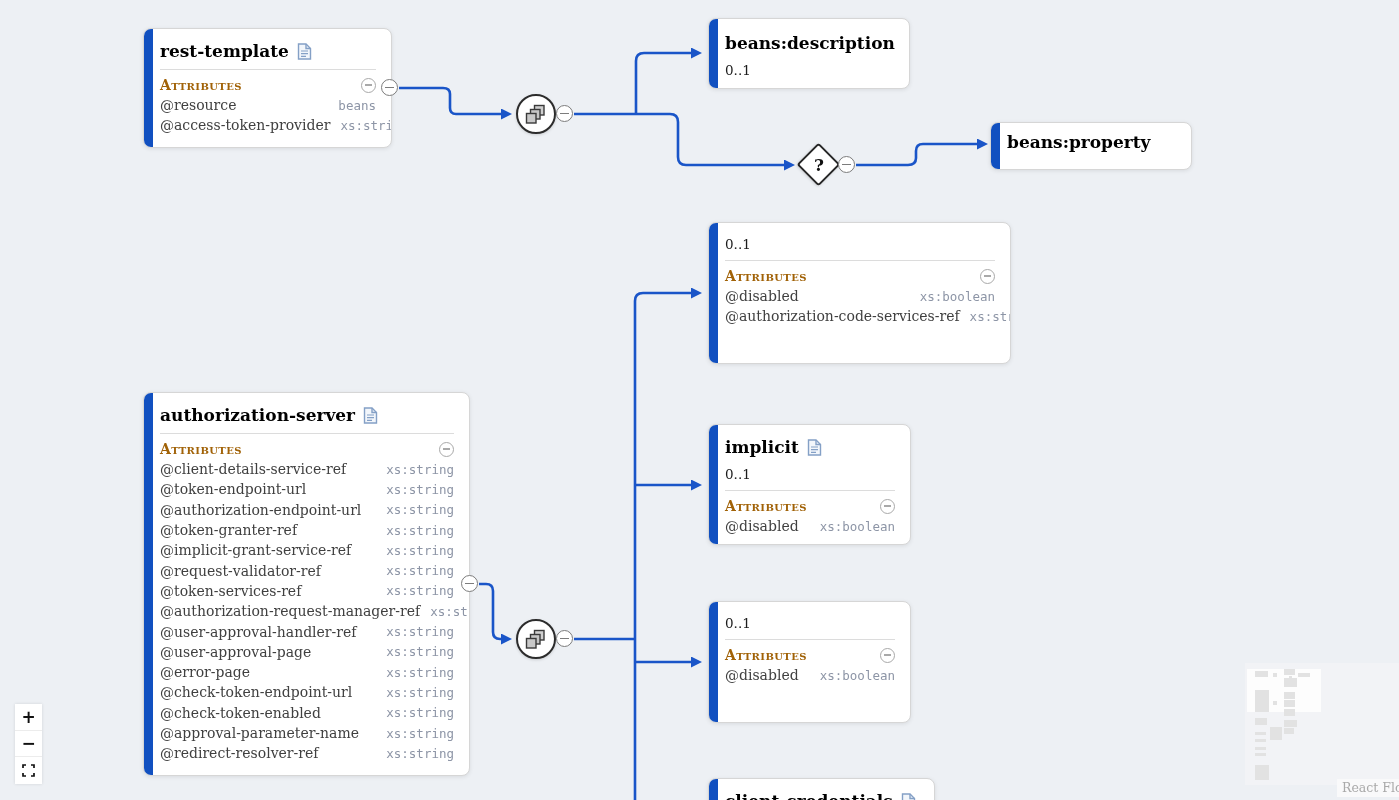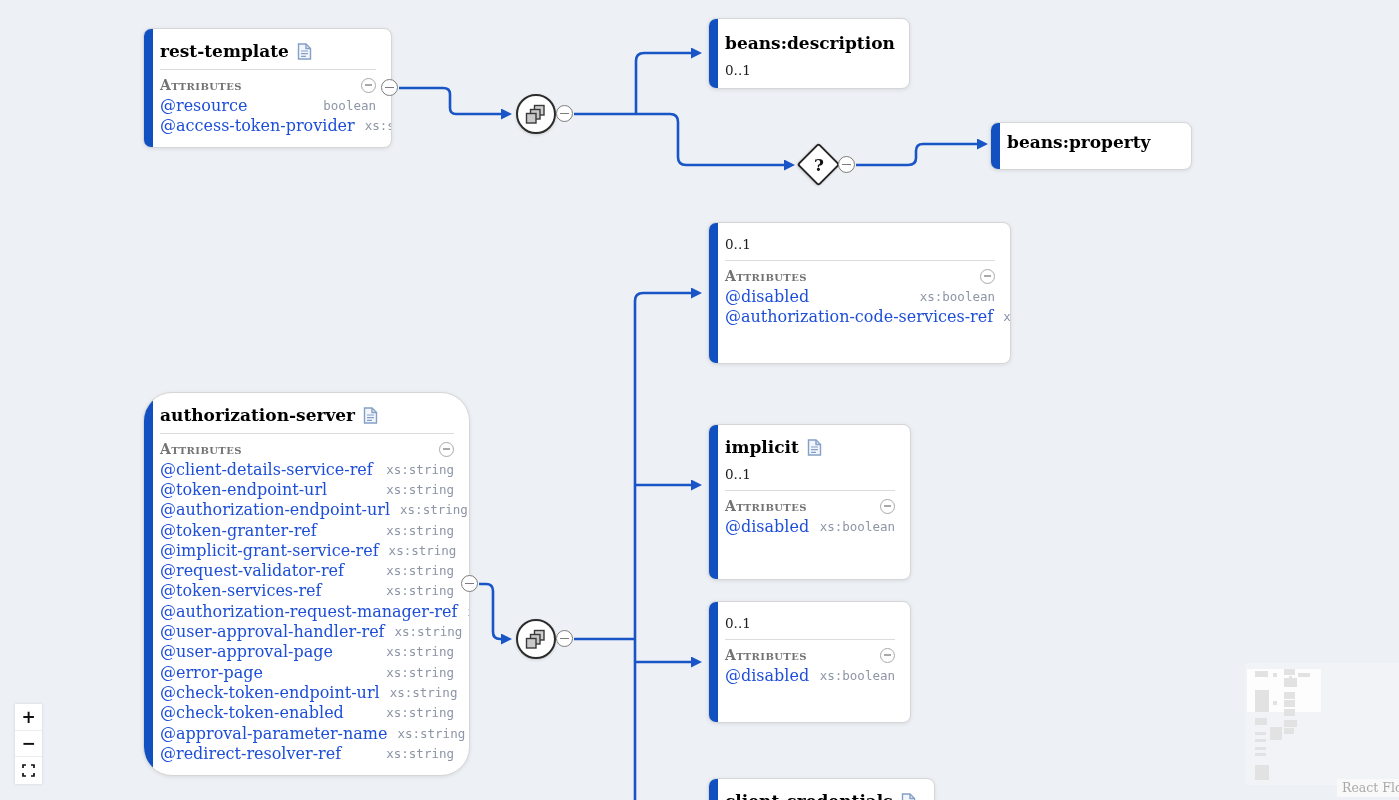--- a/index.html
+++ b/index.html
@@ -22,7 +22,7 @@
   .occurs { height:25px; display:flex; align-items:center; font-size:13.5px; color:#1c1c1c; }
   .divider { border-top:1px solid #dcdcdc; margin-top:4px; }
   .attr-header { margin-top:5px; height:20px; display:flex; align-items:center; justify-content:space-between; }
-  .attr-label { font-variant:small-caps; font-weight:bold; font-size:14px; letter-spacing:.4px; color:#737373; }
+  .attr-label { font-variant:small-caps; font-weight:bold; font-size:14px; letter-spacing:.4px; color:#a16207; }
   .attr-row { height:20.3px; display:flex; align-items:center; justify-content:space-between; gap:10px; }
   .attr-name { font-size:16px; color:#1d4ed8; white-space:nowrap; }
   .attr-type { font-family:"DejaVu Sans Mono", monospace; font-size:12.5px; color:#8d95a6; white-space:nowrap; }

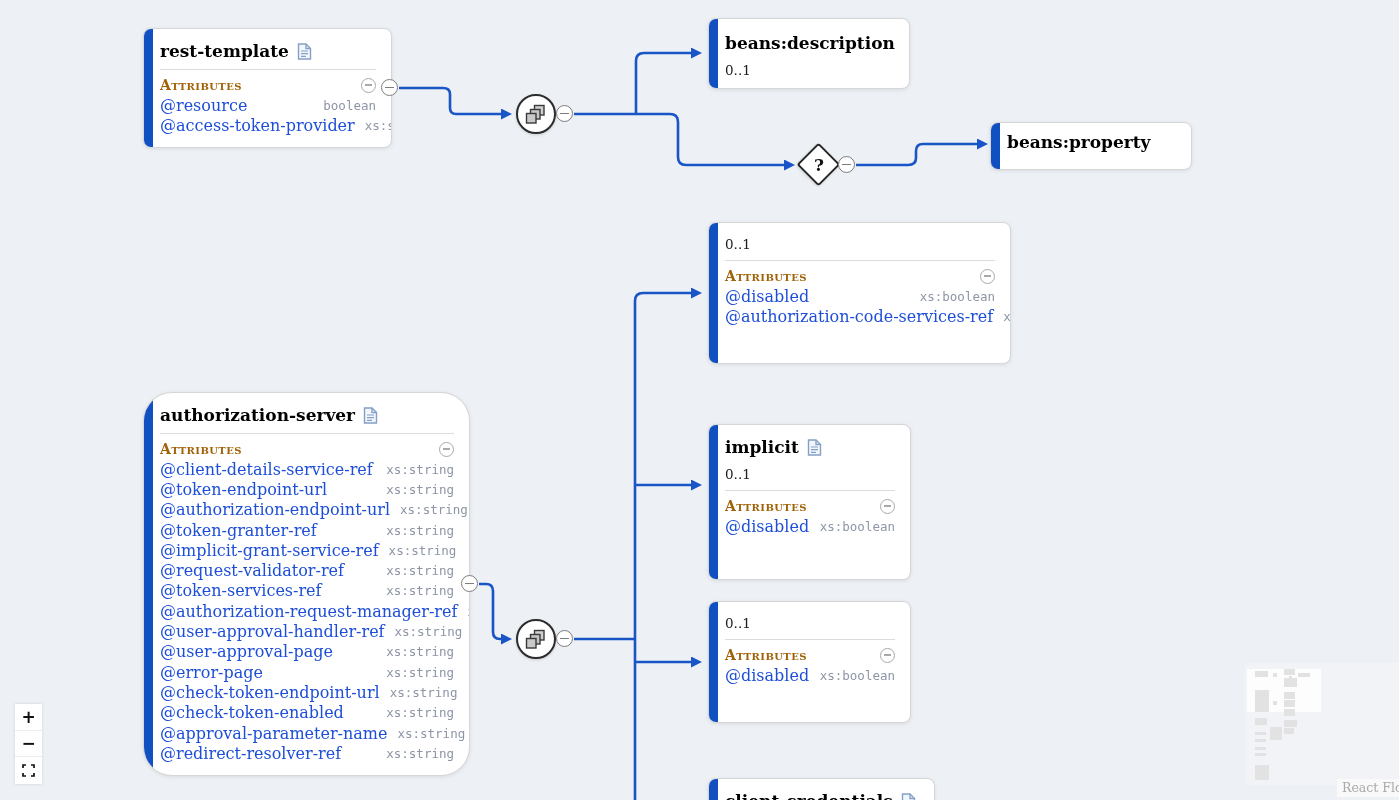--- a/index.html
+++ b/index.html
@@ -24,7 +24,7 @@
   .attr-header { margin-top:5px; height:20px; display:flex; align-items:center; justify-content:space-between; }
   .attr-label { font-variant:small-caps; font-weight:bold; font-size:14px; letter-spacing:.4px; color:#a16207; }
   .attr-row { height:20.3px; display:flex; align-items:center; justify-content:space-between; gap:10px; }
-  .attr-name { font-size:16px; color:#1d4ed8; white-space:nowrap; }
+  .attr-name { font-size:14px; color:#404040; white-space:nowrap; }
   .attr-type { font-family:"DejaVu Sans Mono", monospace; font-size:12.5px; color:#8d95a6; white-space:nowrap; }
   .center-title { display:flex; align-items:center; height:100%; }
 

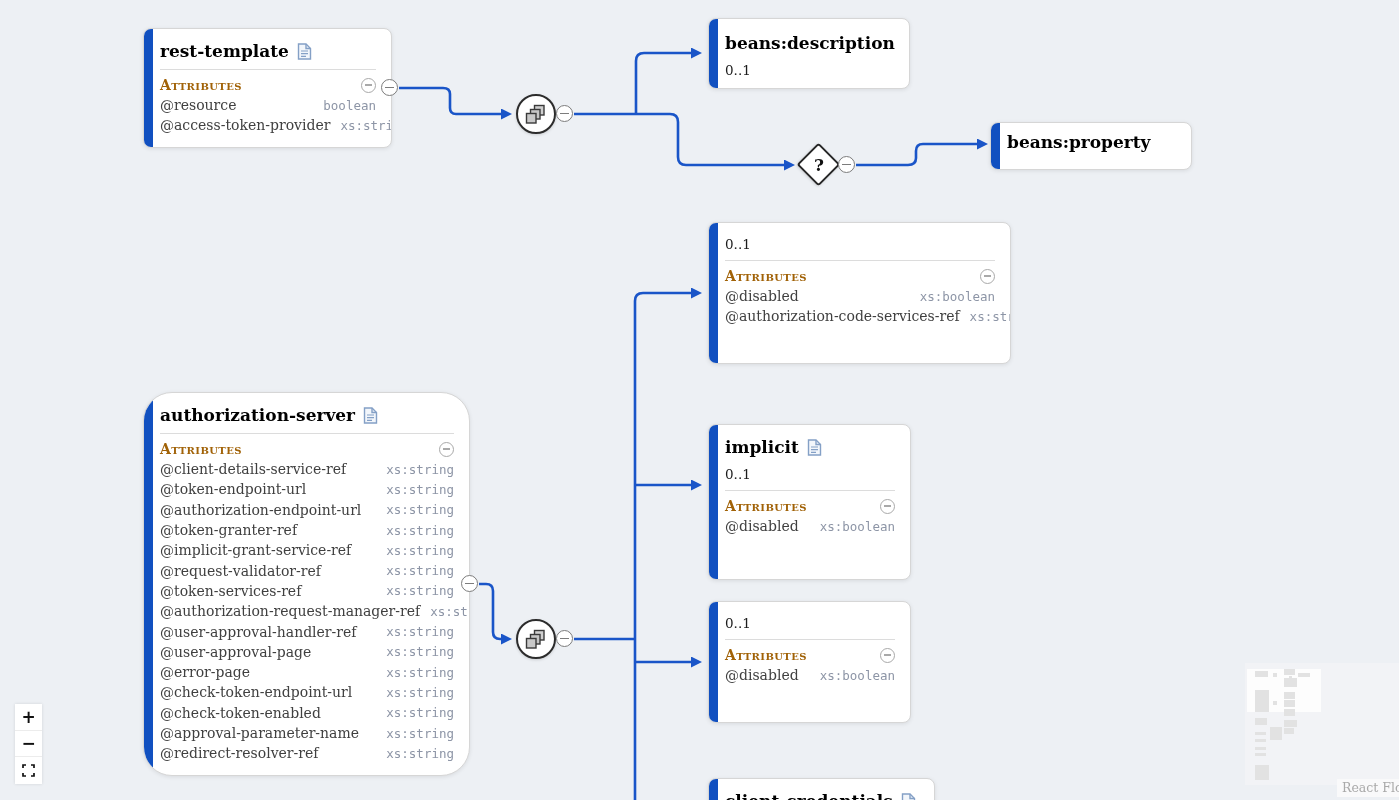--- a/index.html
+++ b/index.html
@@ -113,7 +113,7 @@
       <div>
           <div class="attr-row">
             <span class="attr-name">@resource</span>
-            <span class="attr-type">boolean</span>
+            <span class="attr-type">beans</span>
           </div>
           <div class="attr-row">
             <span class="attr-name">@access-token-provider</span>

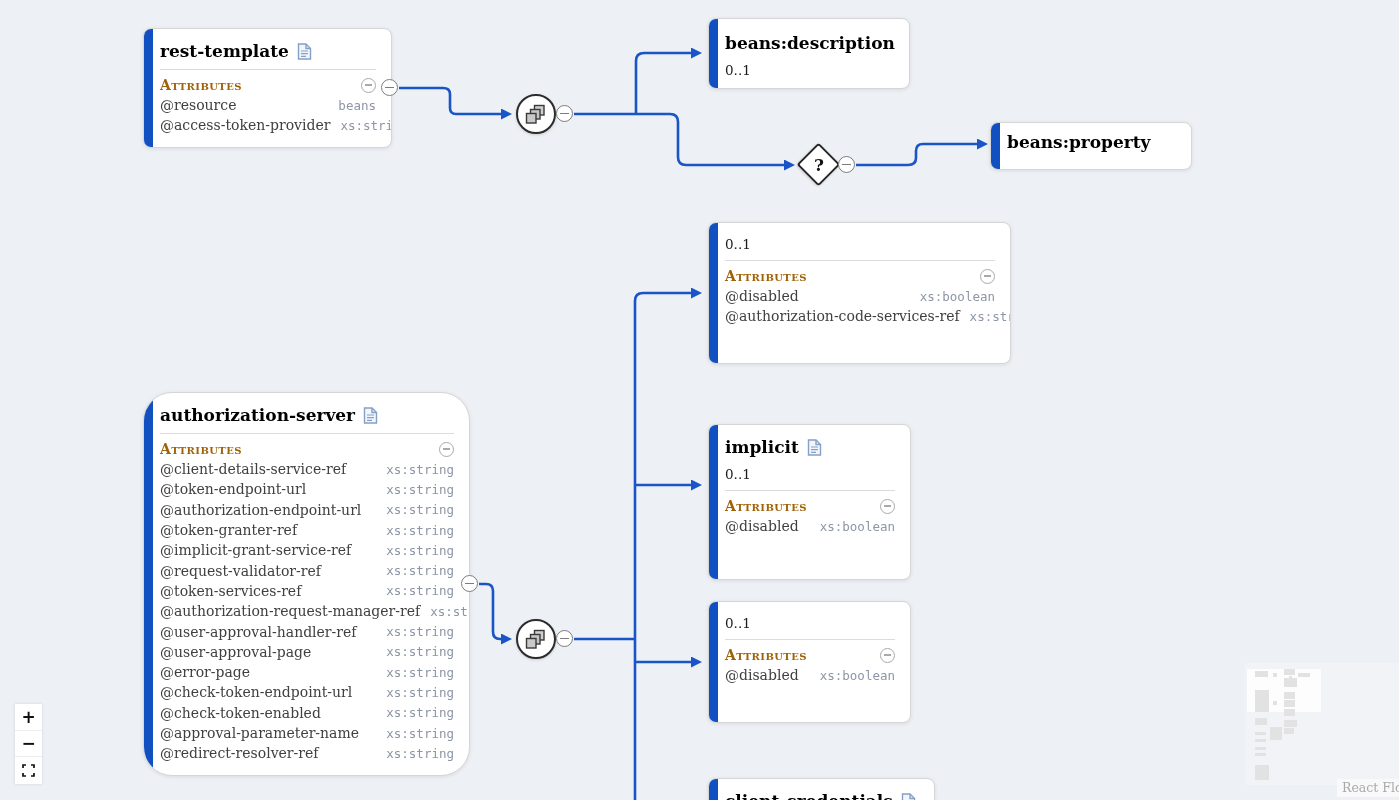--- a/index.html
+++ b/index.html
@@ -222,7 +222,7 @@
     </div>
   </div>
 
-  <div class="card" style="left:143px; top:392px; width:327px; height:384px;border-radius:29px;">
+  <div class="card" style="left:143px; top:392px; width:327px; height:384px;">
     <div class="bar"></div>
     <div class="content">
       <div class="title-row">

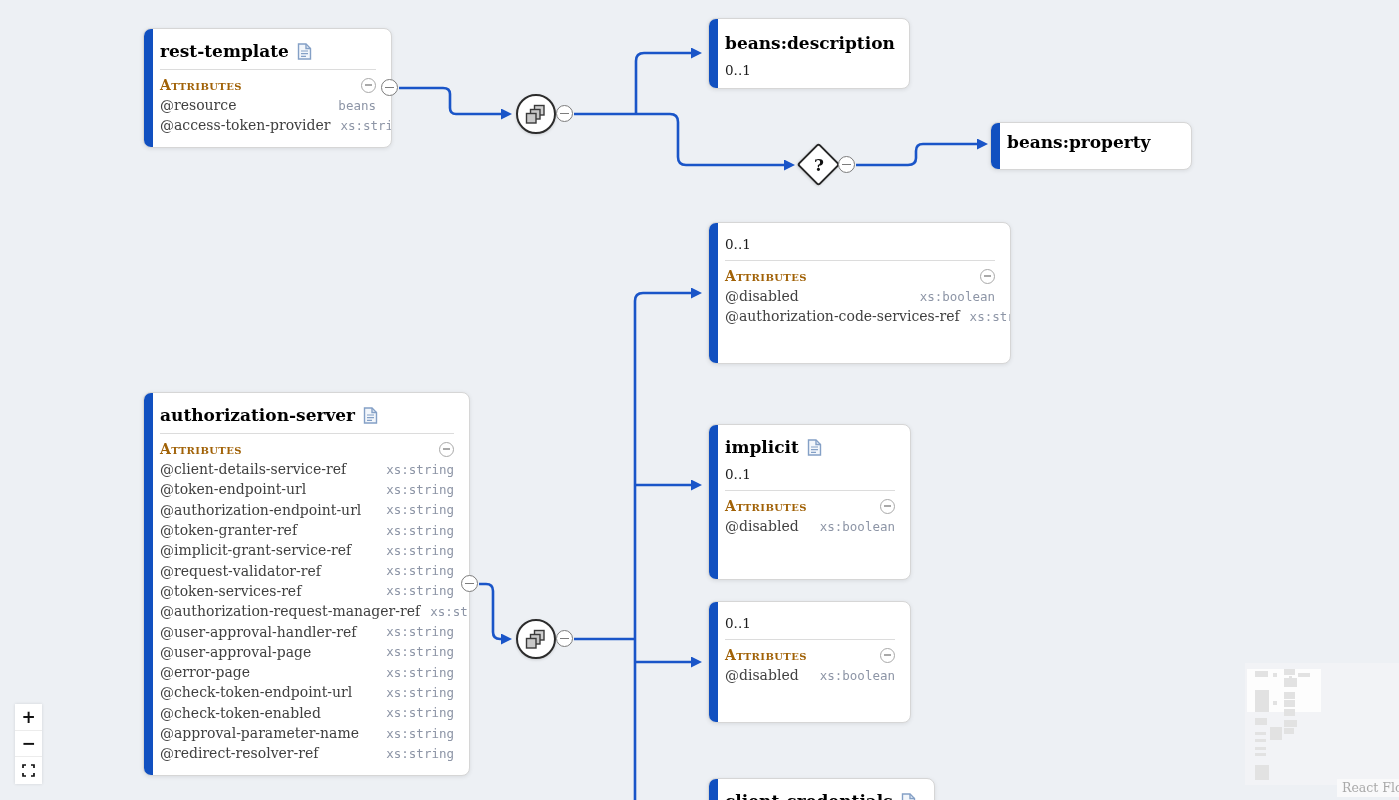--- a/index.html
+++ b/index.html
@@ -178,7 +178,7 @@
     </div>
   </div>
 
-  <div class="card" style="left:708px; top:424px; width:203px; height:156px;">
+  <div class="card" style="left:708px; top:424px; width:203px; height:121px;">
     <div class="bar"></div>
     <div class="content">
       <div class="title-row">

